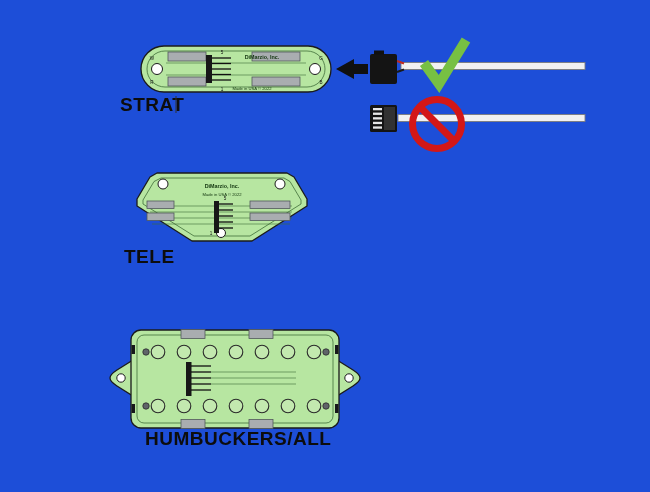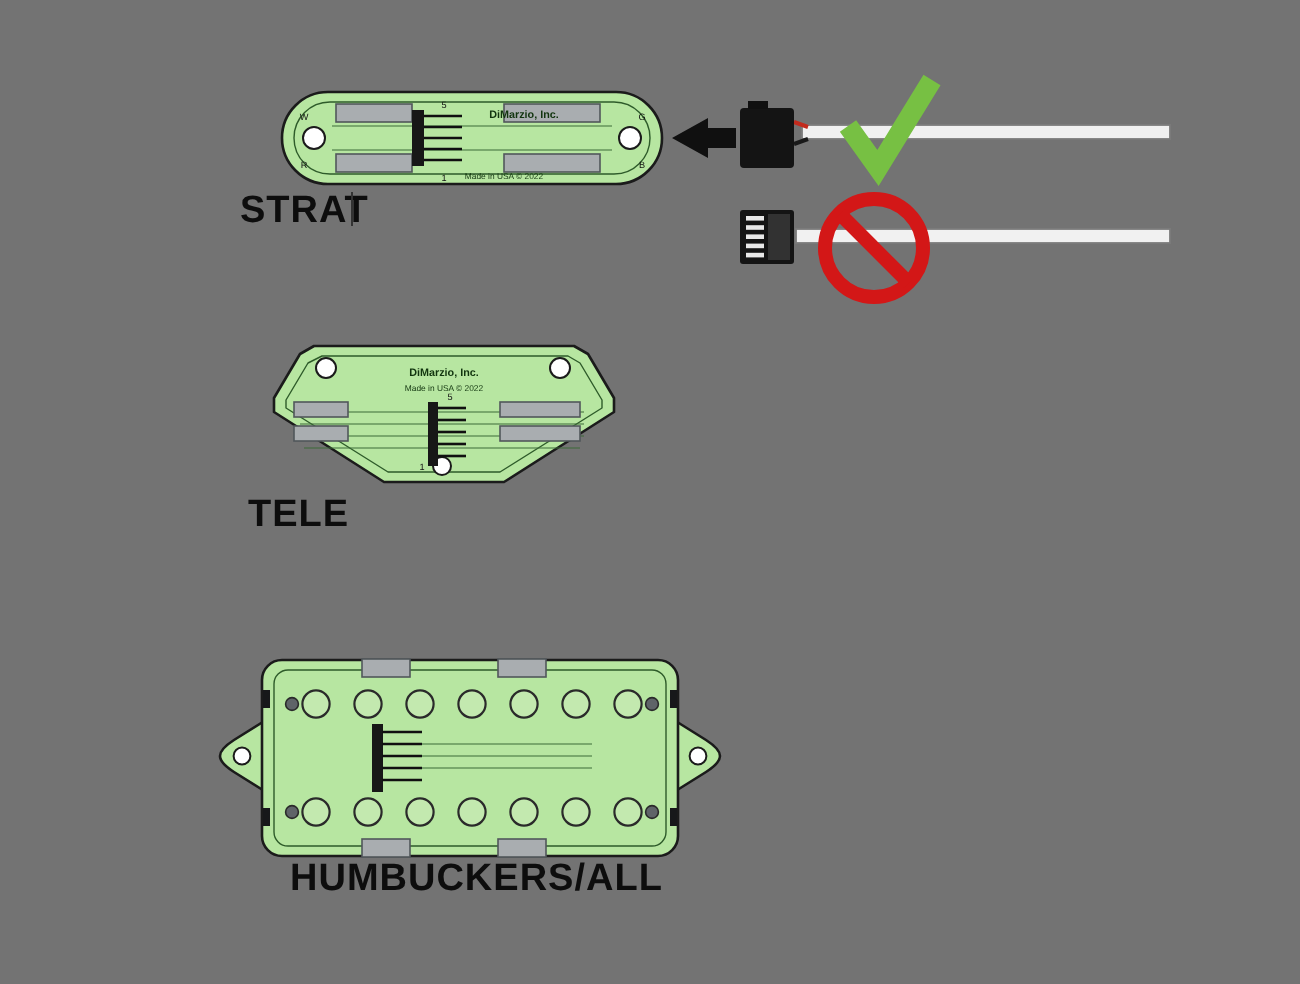--- a/index.html
+++ b/index.html
@@ -3,7 +3,7 @@
 <meta charset="utf-8">
 <style>
   html,body{margin:0;padding:0;background:#ffffff;}
-  .canvas{position:relative;width:650px;height:492px;background:#737373;overflow:hidden;
+  .canvas{position:relative;width:650px;height:492px;background:#1d4ed8;overflow:hidden;
           font-family:"Liberation Sans",sans-serif;}
   svg{display:block;}
   text{font-family:"Liberation Sans",sans-serif;}

